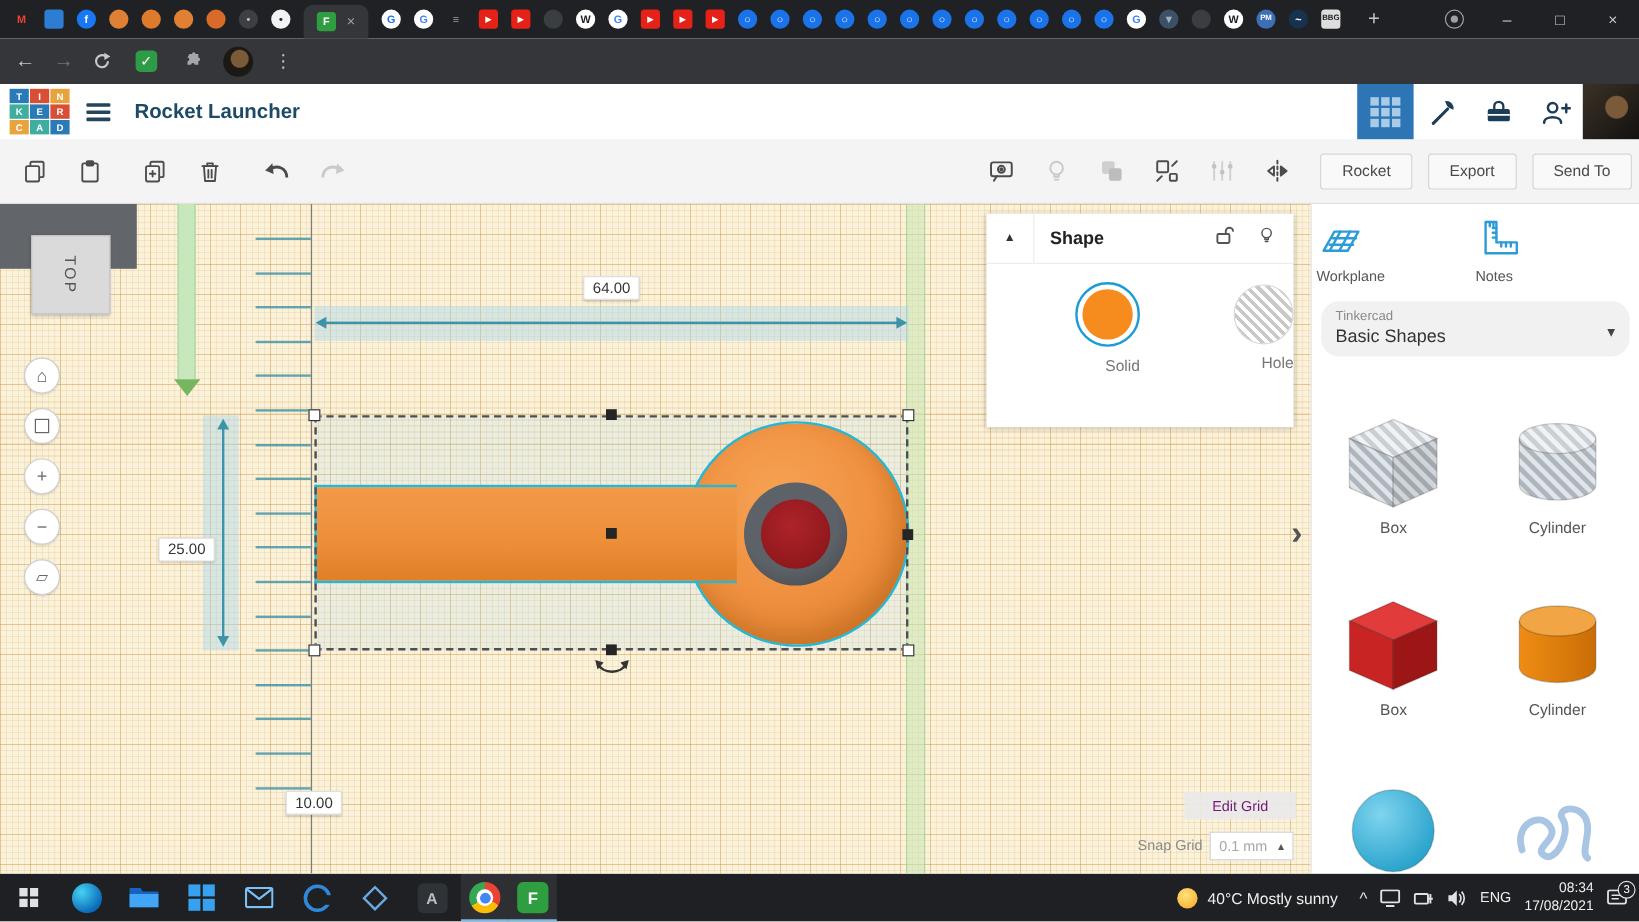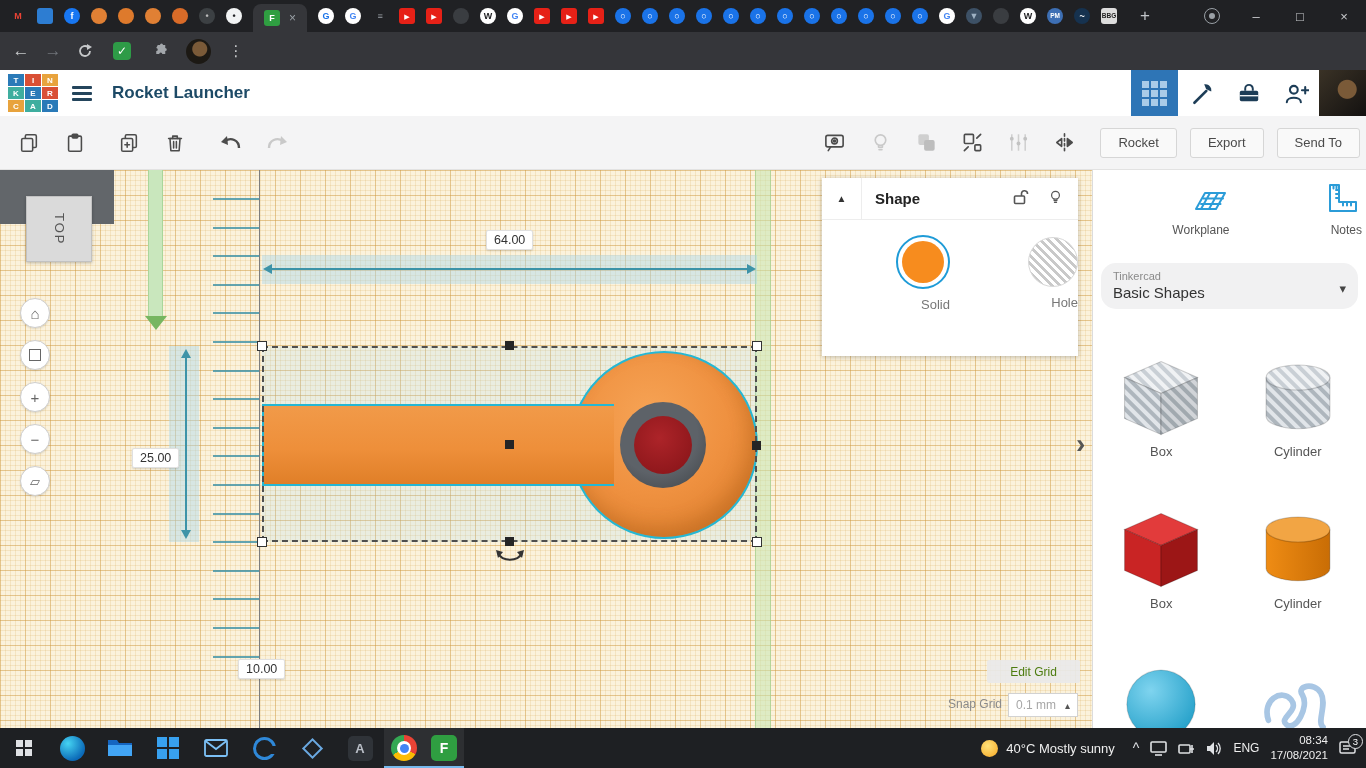--- a/index.html
+++ b/index.html
@@ -106,7 +106,7 @@
   
   #rpanel{width:274px;height:558px;background:#fff;border-left:1px solid #dcdcdc;overflow:hidden}
   #rtools{display:flex;padding:10px 4px 0}
-  .rtool{flex:1;display:flex;flex-direction:column;align-items:flex-end;gap:5px}
+  .rtool{flex:1;display:flex;flex-direction:column;align-items:flex-start;gap:5px}
   .rtool .lbl{font-size:12px;color:#555}
   #libsel{margin:26px 8px 0;background:#f1f1f2;border-radius:15px;padding:7px 12px 8px;position:relative}
   #libsel .brand{font-size:11px;color:#8a8a8a}

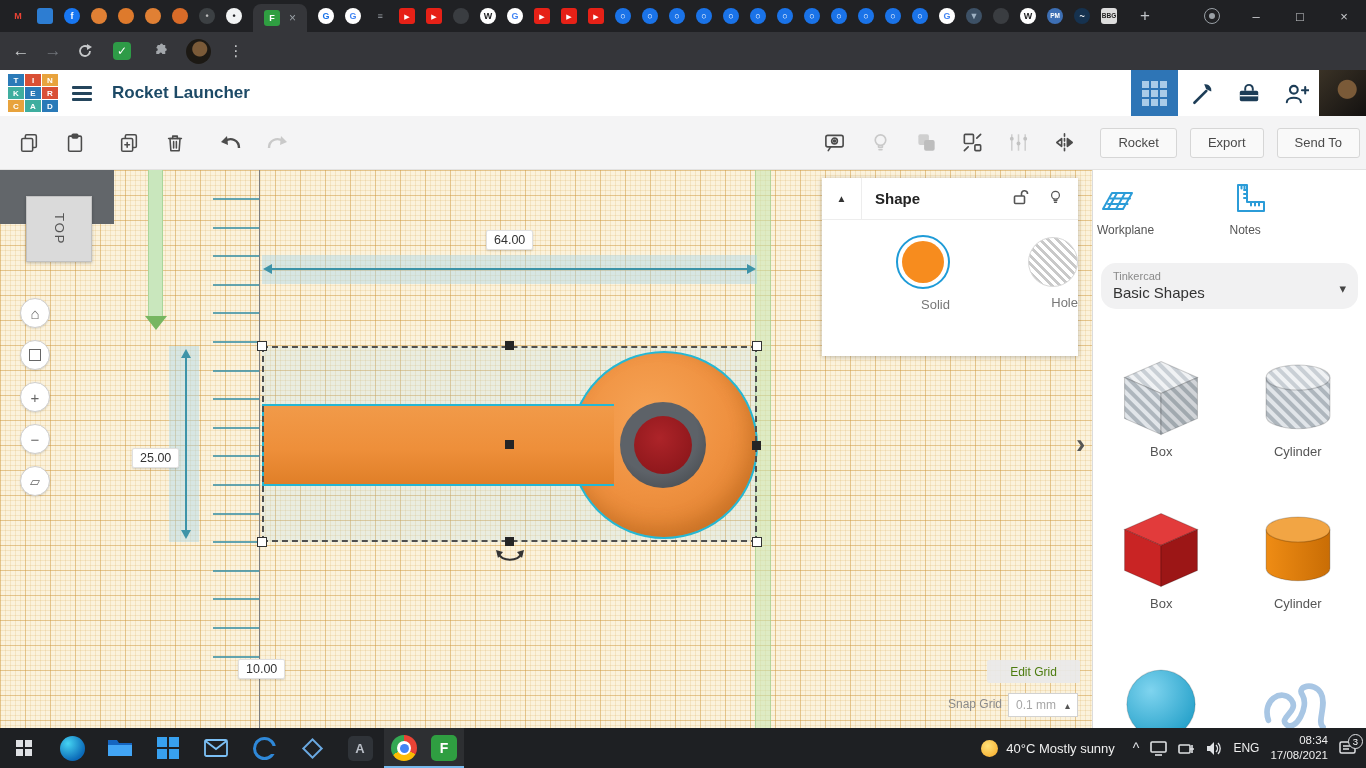--- a/index.html
+++ b/index.html
@@ -108,7 +108,7 @@
   #rtools{display:flex;padding:10px 4px 0}
   .rtool{flex:1;display:flex;flex-direction:column;align-items:flex-start;gap:5px}
   .rtool .lbl{font-size:12px;color:#555}
-  #libsel{margin:26px 8px 0;background:#f1f1f2;border-radius:15px;padding:7px 12px 8px;position:relative}
+  #libsel{margin:14px 8px 0;background:#f1f1f2;border-radius:15px;padding:7px 12px 8px;position:relative}
   #libsel .brand{font-size:11px;color:#8a8a8a}
   #libsel .sel{font-size:15px;color:#333;margin-top:2px}
   #libsel .caret{position:absolute;right:12px;top:18px;color:#444;font-size:13px}

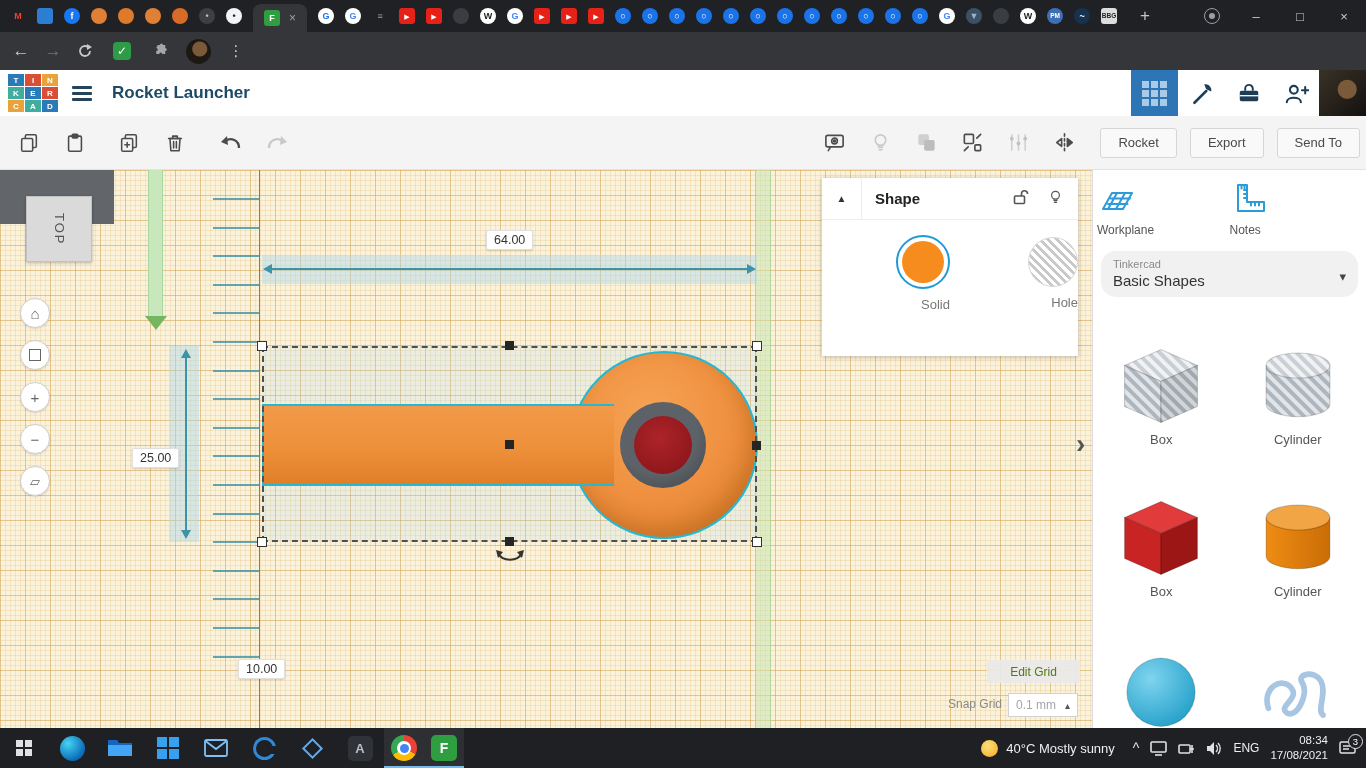--- a/index.html
+++ b/index.html
@@ -119,7 +119,7 @@
 
   
   #editgrid-btn{position:absolute;left:987px;top:490px;width:93px;height:23px;background:rgba(233,233,233,.92);
-      border-radius:2px;color:#4d7c0f;font-size:12px;display:flex;align-items:center;justify-content:center}
+      border-radius:2px;color:#701a75;font-size:12px;display:flex;align-items:center;justify-content:center}
   #snap-label{position:absolute;left:880px;top:527px;width:122px;text-align:right;font-size:12px;color:#8a8a8a}
   #snap-dd{position:absolute;left:1008px;top:523px;width:70px;height:24px;background:#fff;border:1px solid #d2d2d2;
       display:flex;align-items:center;justify-content:space-between;padding:0 7px;font-size:12px;color:#a6a6a6}

